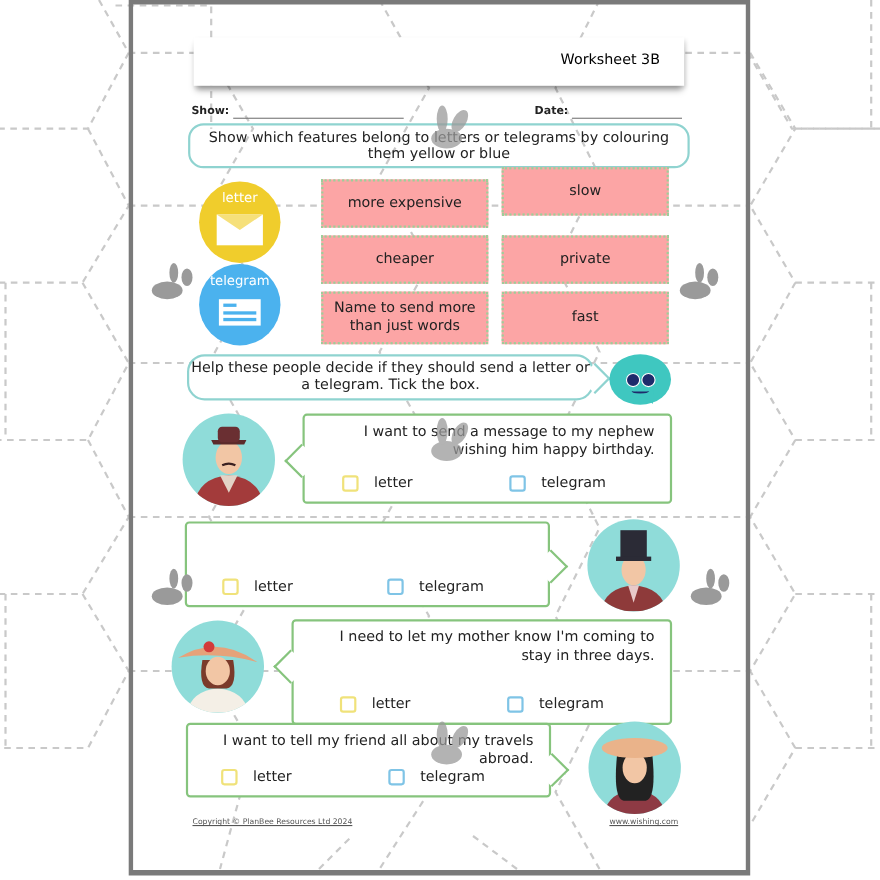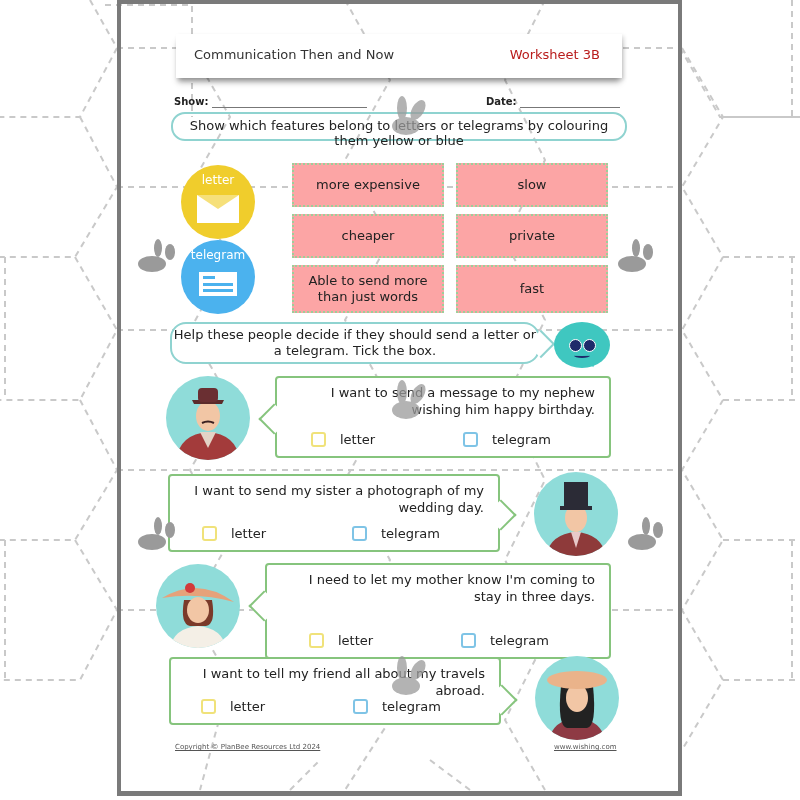--- a/index.html
+++ b/index.html
@@ -81,7 +81,6 @@
 <div class="page"></div>
 
 <div class="header">
-  <span class="title">Communication Then and Now</span>
   <span class="ws">Worksheet 3B</span>
 </div>
 

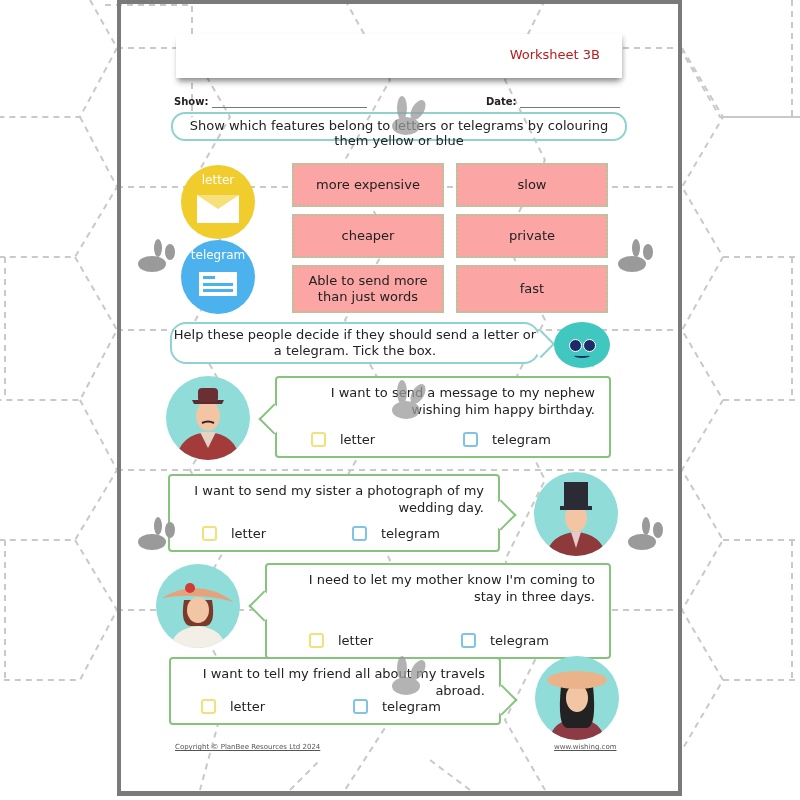--- a/index.html
+++ b/index.html
@@ -8,7 +8,7 @@
   .page{position:absolute;left:117px;top:0;width:565px;height:796px;border-left:4px solid #7a7a7a;border-right:4px solid #7a7a7a;border-bottom:5px solid #7a7a7a;border-top:4px solid #7a7a7a;box-sizing:border-box;background:transparent;}
   .header{position:absolute;left:176px;top:34px;width:446px;height:44px;background:#fff;box-shadow:0 6px 6px -2px rgba(0,0,0,.35),2px 2px 4px rgba(0,0,0,.15);}
   .header .title{position:absolute;left:18px;top:13px;font-size:13px;color:#333;}
-  .header .ws{position:absolute;right:22px;top:13px;font-size:13px;color:#b91c1c;}
+  .header .ws{position:absolute;right:22px;top:13px;font-size:13px;color:#000000;}
   .namerow{position:absolute;left:174px;top:96px;width:450px;height:16px;font-size:10px;font-weight:bold;}
   .namerow .nl{position:absolute;left:0;top:0;}
   .namerow .nline{position:absolute;left:38px;top:11px;width:155px;border-bottom:1px solid #777;}

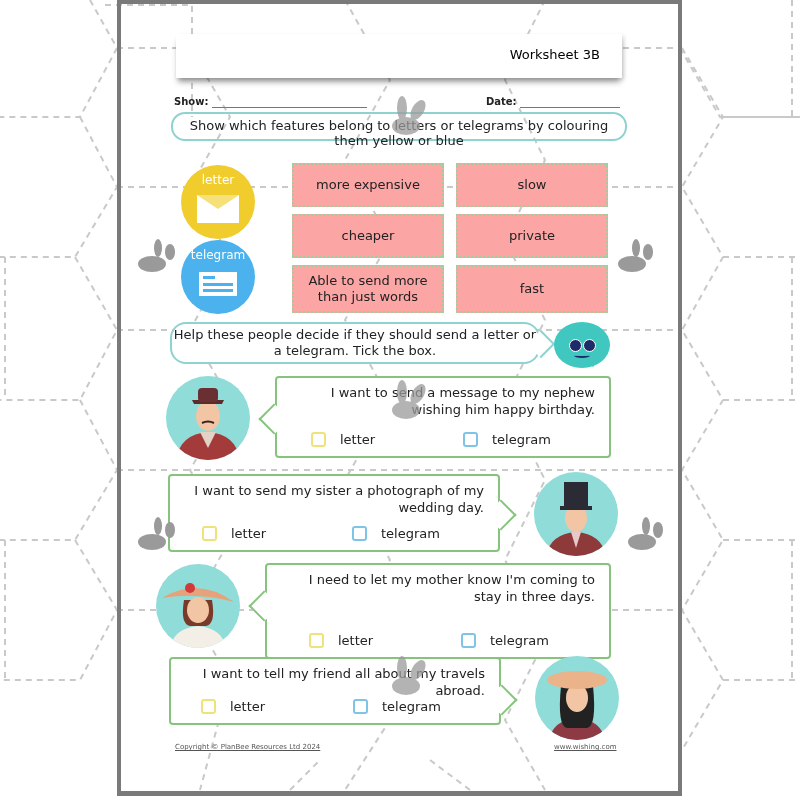--- a/index.html
+++ b/index.html
@@ -14,7 +14,7 @@
   .namerow .nline{position:absolute;left:38px;top:11px;width:155px;border-bottom:1px solid #777;}
   .namerow .dl{position:absolute;left:312px;top:0;}
   .namerow .dline{position:absolute;left:346px;top:11px;width:100px;border-bottom:1px solid #777;}
-  .instr1{position:absolute;left:171px;top:112px;width:456px;height:29px;border:2px solid #8fd3d0;border-radius:14px;box-sizing:border-box;text-align:center;font-size:13px;line-height:15px;padding-top:4px;}
+  .instr1{position:absolute;left:171px;top:112px;width:456px;height:41px;border:2px solid #8fd3d0;border-radius:14px;box-sizing:border-box;text-align:center;font-size:13px;line-height:15px;padding-top:4px;}
   .circle{position:absolute;width:74px;height:74px;border-radius:50%;color:#fff;text-align:center;font-size:12px;}
   .circle.letter{left:181px;top:165px;background:#f0cd2c;}
   .circle.telegram{left:181px;top:240px;background:#4bb2ee;}

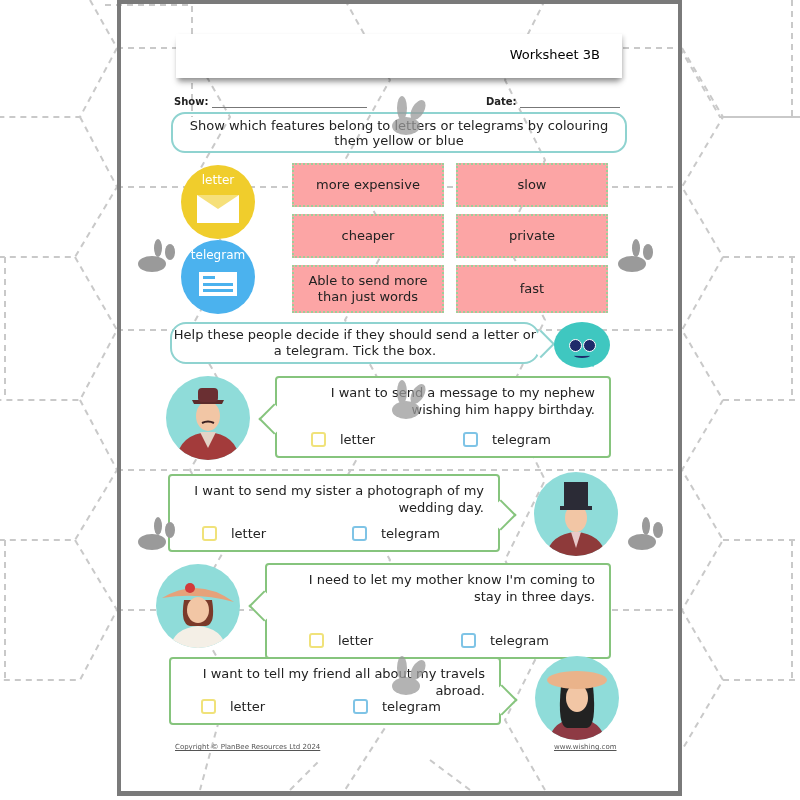--- a/index.html
+++ b/index.html
@@ -107,7 +107,7 @@
 </div>
 
 <div class="cell" style="left:292px;top:163px">more expensive</div>
-<div class="cell" style="left:456px;top:163px">slow</div>
+<div class="cell" style="left:456px;top:152px">slow</div>
 <div class="cell" style="left:292px;top:214px">cheaper</div>
 <div class="cell" style="left:456px;top:214px">private</div>
 <div class="cell" style="left:292px;top:265px;height:48px">Able to send more than just words</div>

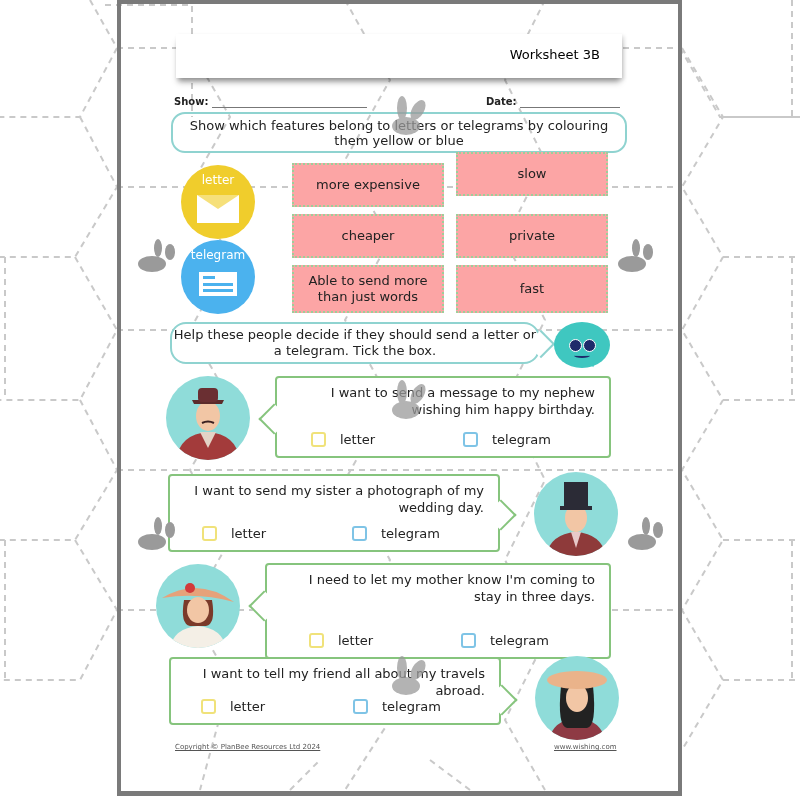--- a/index.html
+++ b/index.html
@@ -110,7 +110,7 @@
 <div class="cell" style="left:456px;top:152px">slow</div>
 <div class="cell" style="left:292px;top:214px">cheaper</div>
 <div class="cell" style="left:456px;top:214px">private</div>
-<div class="cell" style="left:292px;top:265px;height:48px">Able to send more than just words</div>
+<div class="cell" style="left:292px;top:265px;height:48px">Name to send more than just words</div>
 <div class="cell" style="left:456px;top:265px;height:48px">fast</div>
 
 <div class="bubble-i">

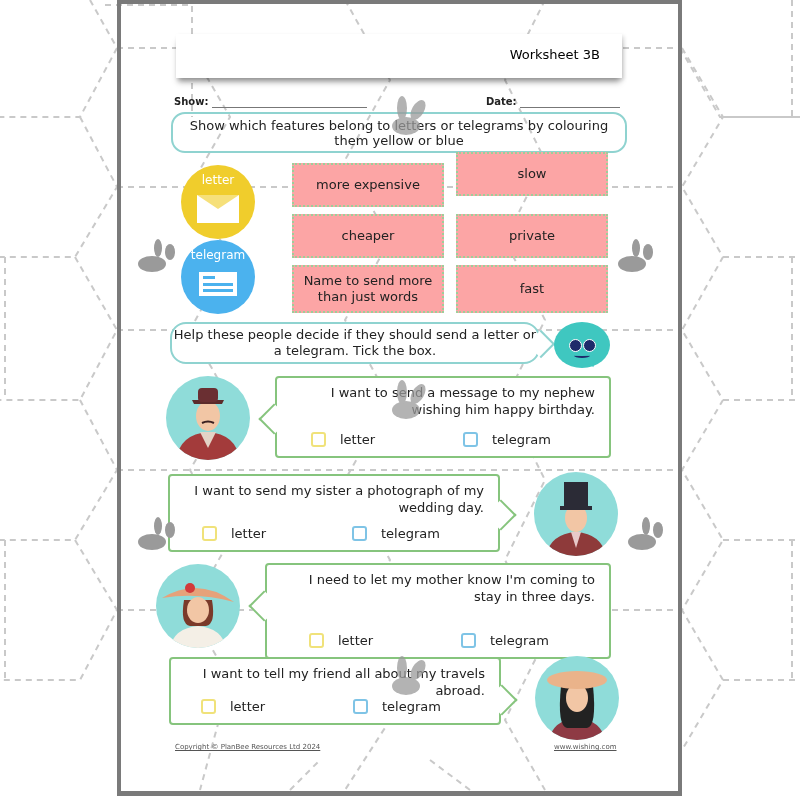--- a/index.html
+++ b/index.html
@@ -149,7 +149,6 @@
 
 <div class="qbox" style="left:168px;top:474px;width:332px;height:78px">
   <div class="tailR" style="top:28px"></div>
-  <div class="q">I want to send my sister a photograph of my wedding day.</div>
   <div class="opt" style="left:32px">
       <span class="cb y"></span>
       <span>letter</span>

